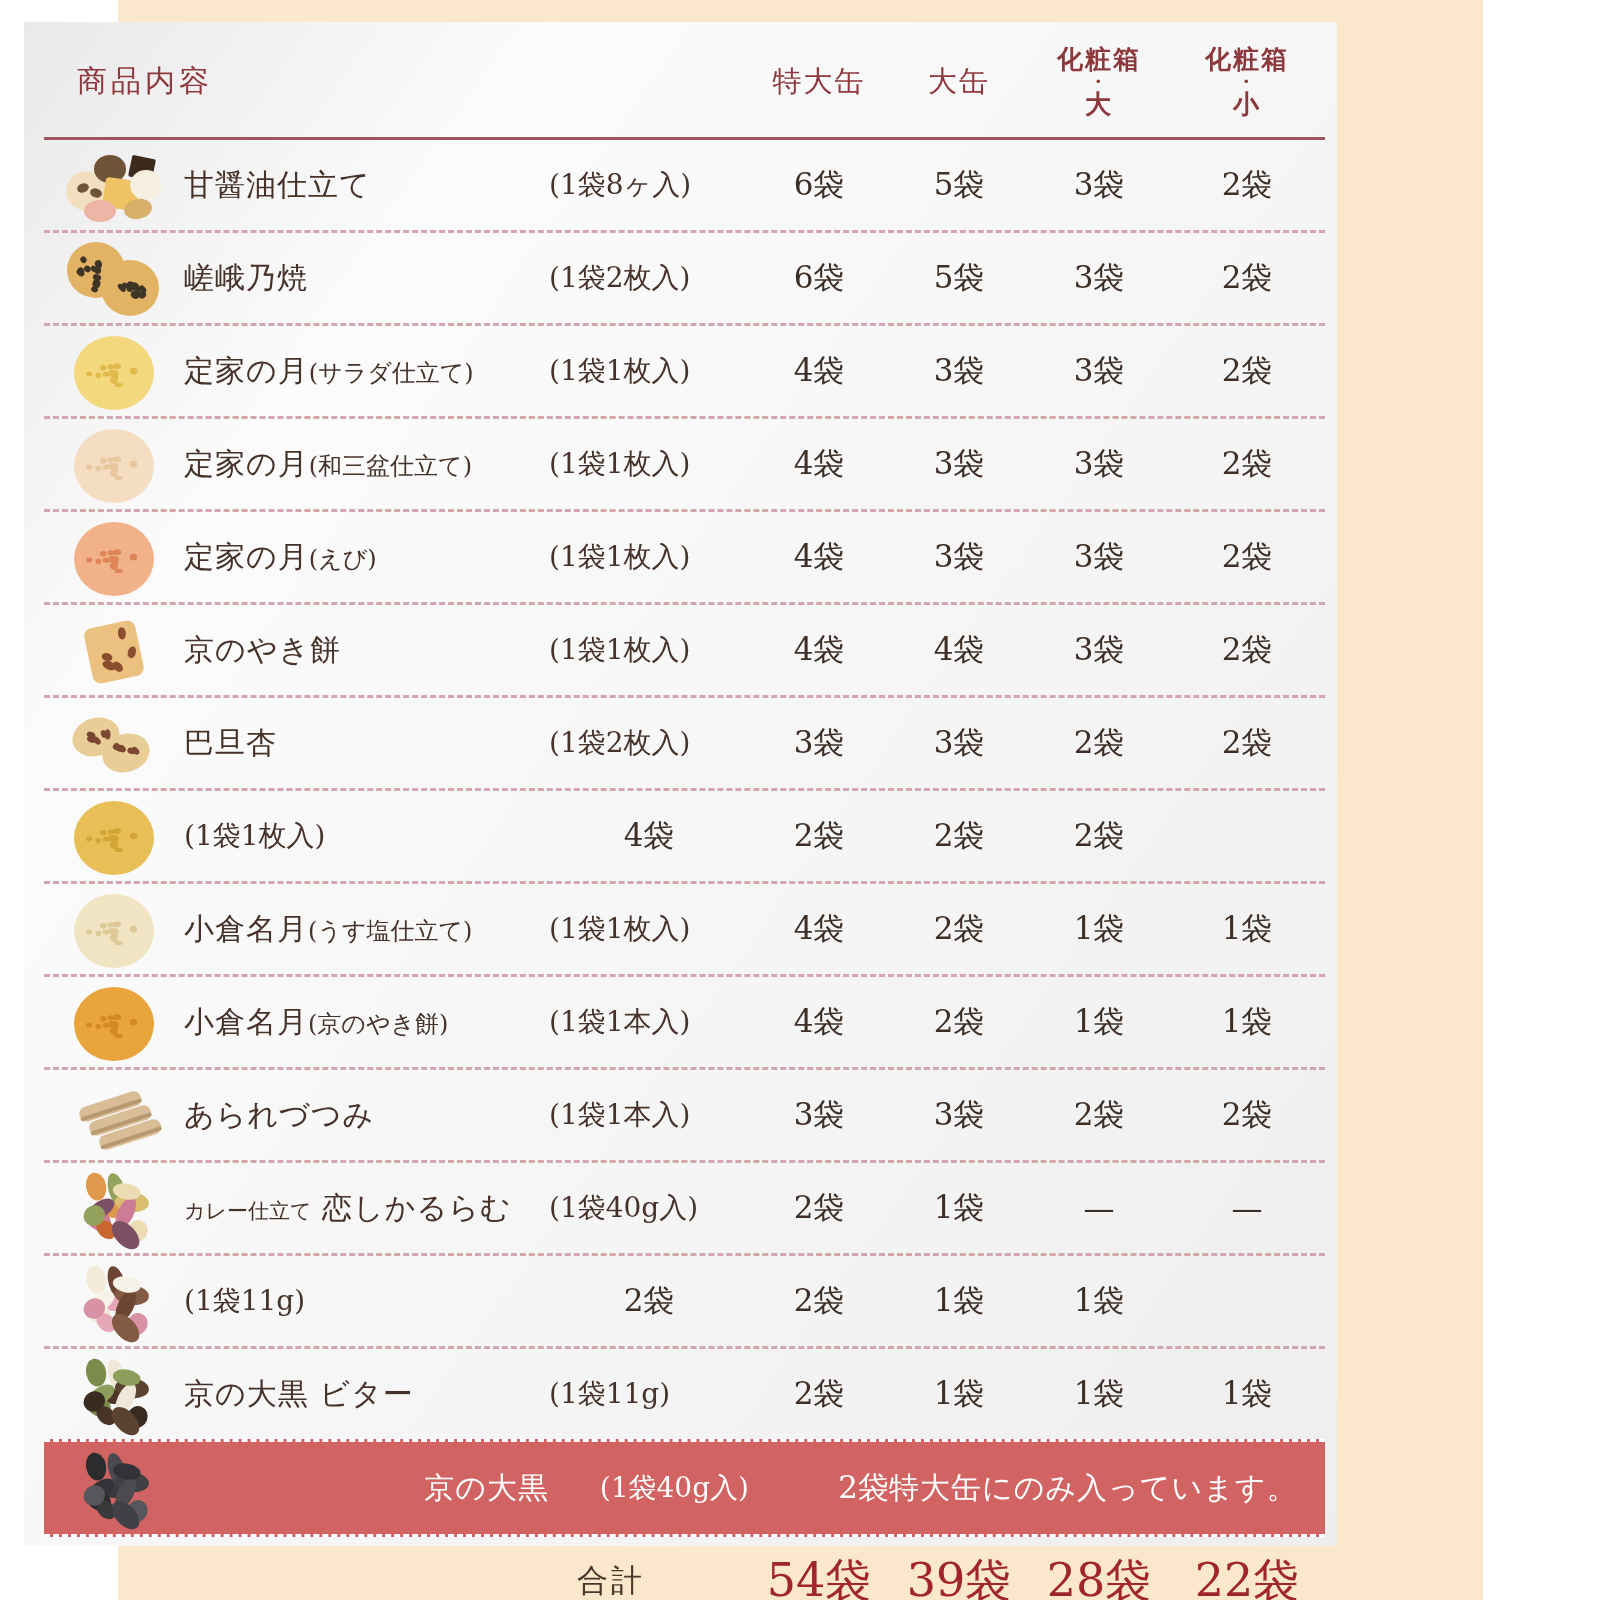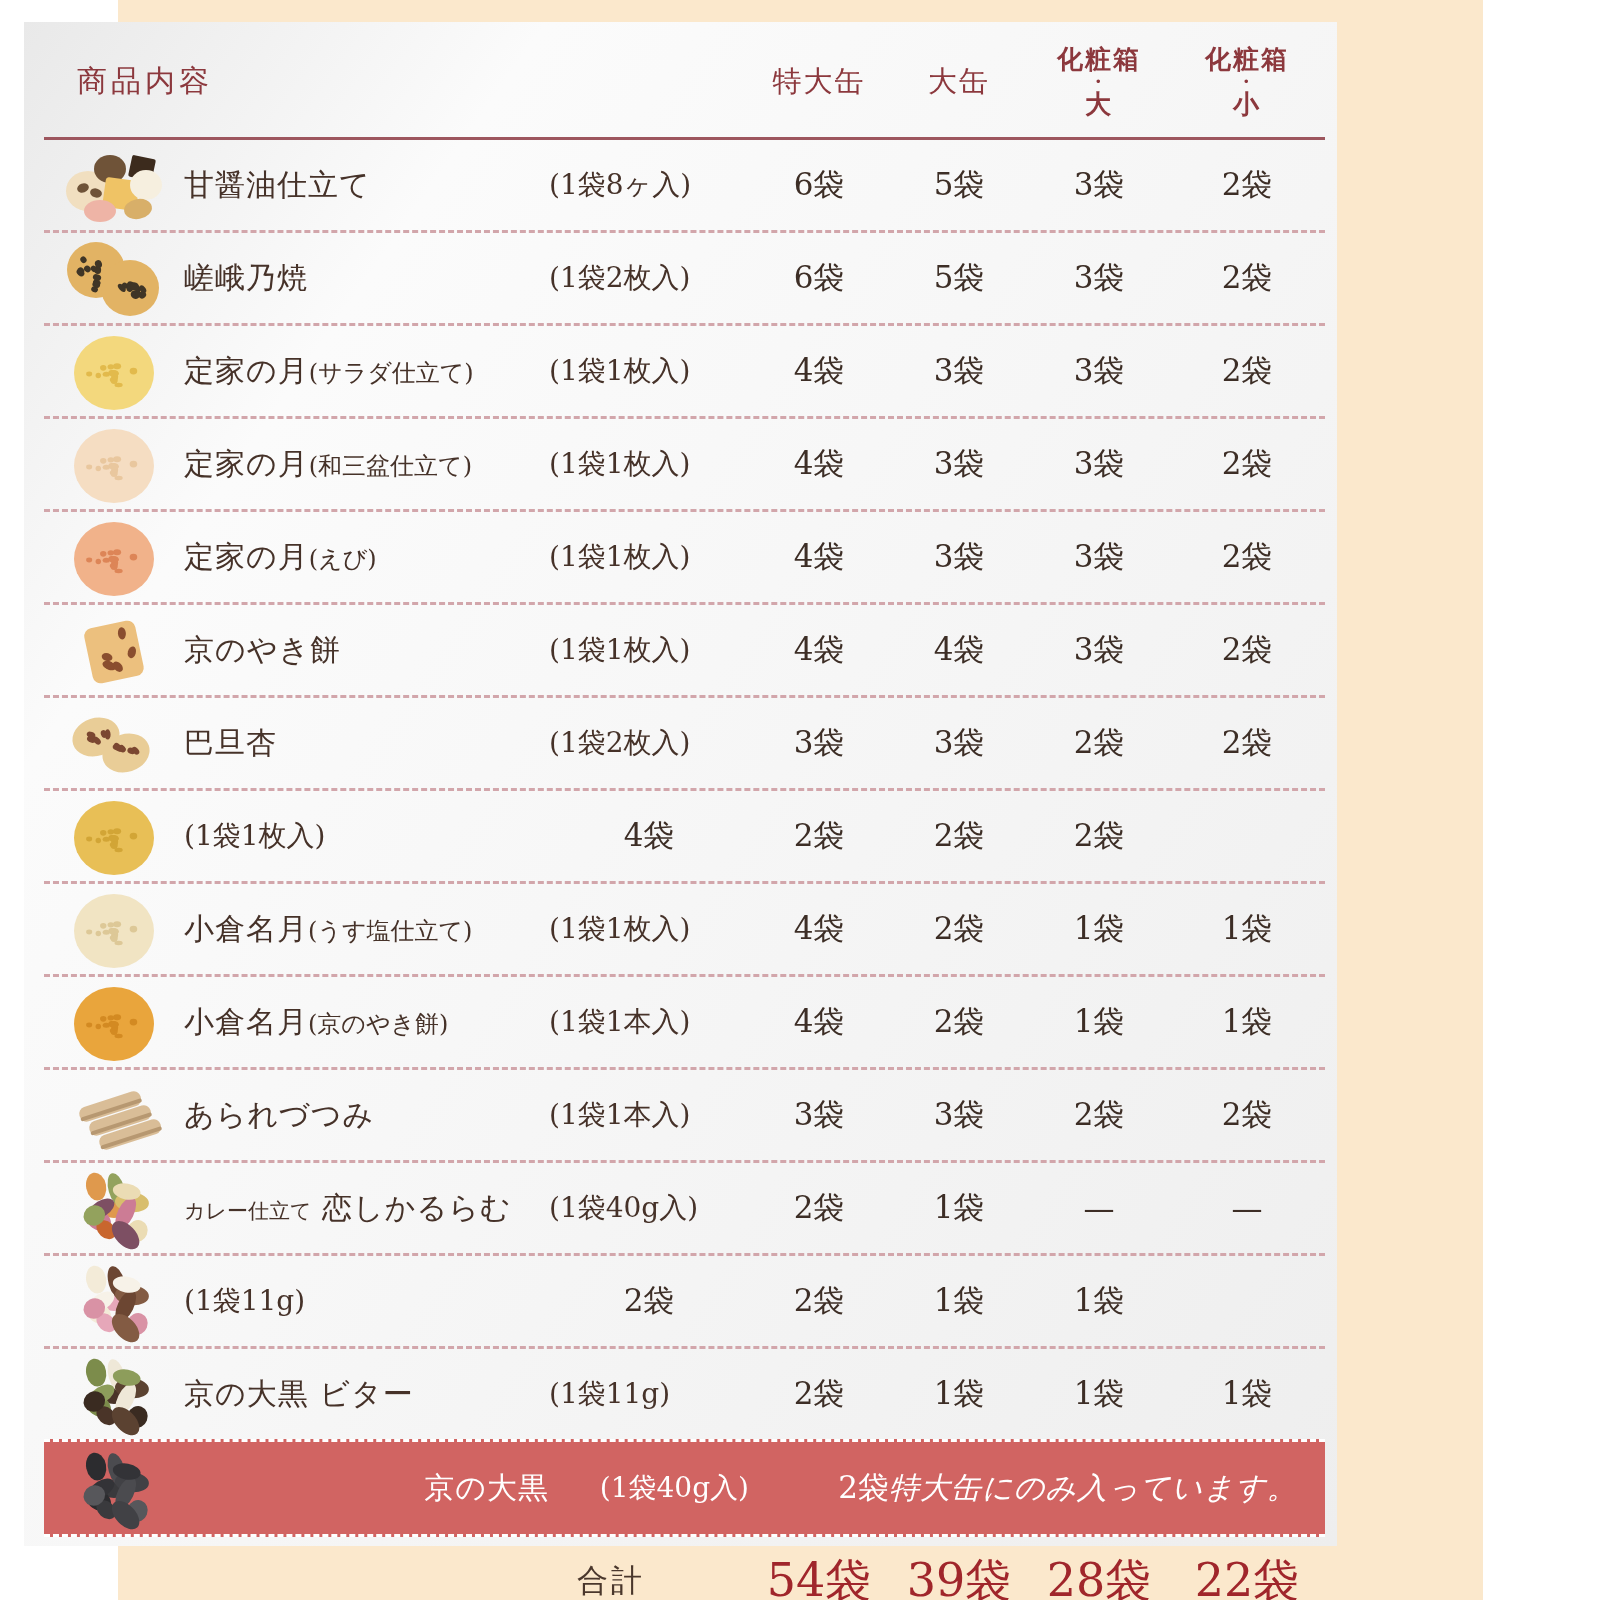--- a/index.html
+++ b/index.html
@@ -50,7 +50,7 @@
   .hl-row .name-cell,.hl-row .unit-cell,.hl-row .qty-cell{color:#ffffff;text-align:right;}
   .hl-note{
     grid-column:5/8;color:#ffffff;font-size:30px;letter-spacing:1px;
-    text-align:left;white-space:nowrap;font-style:italic;
+    text-align:left;white-space:nowrap;
   }
   
   .total-row{height:88px;}

